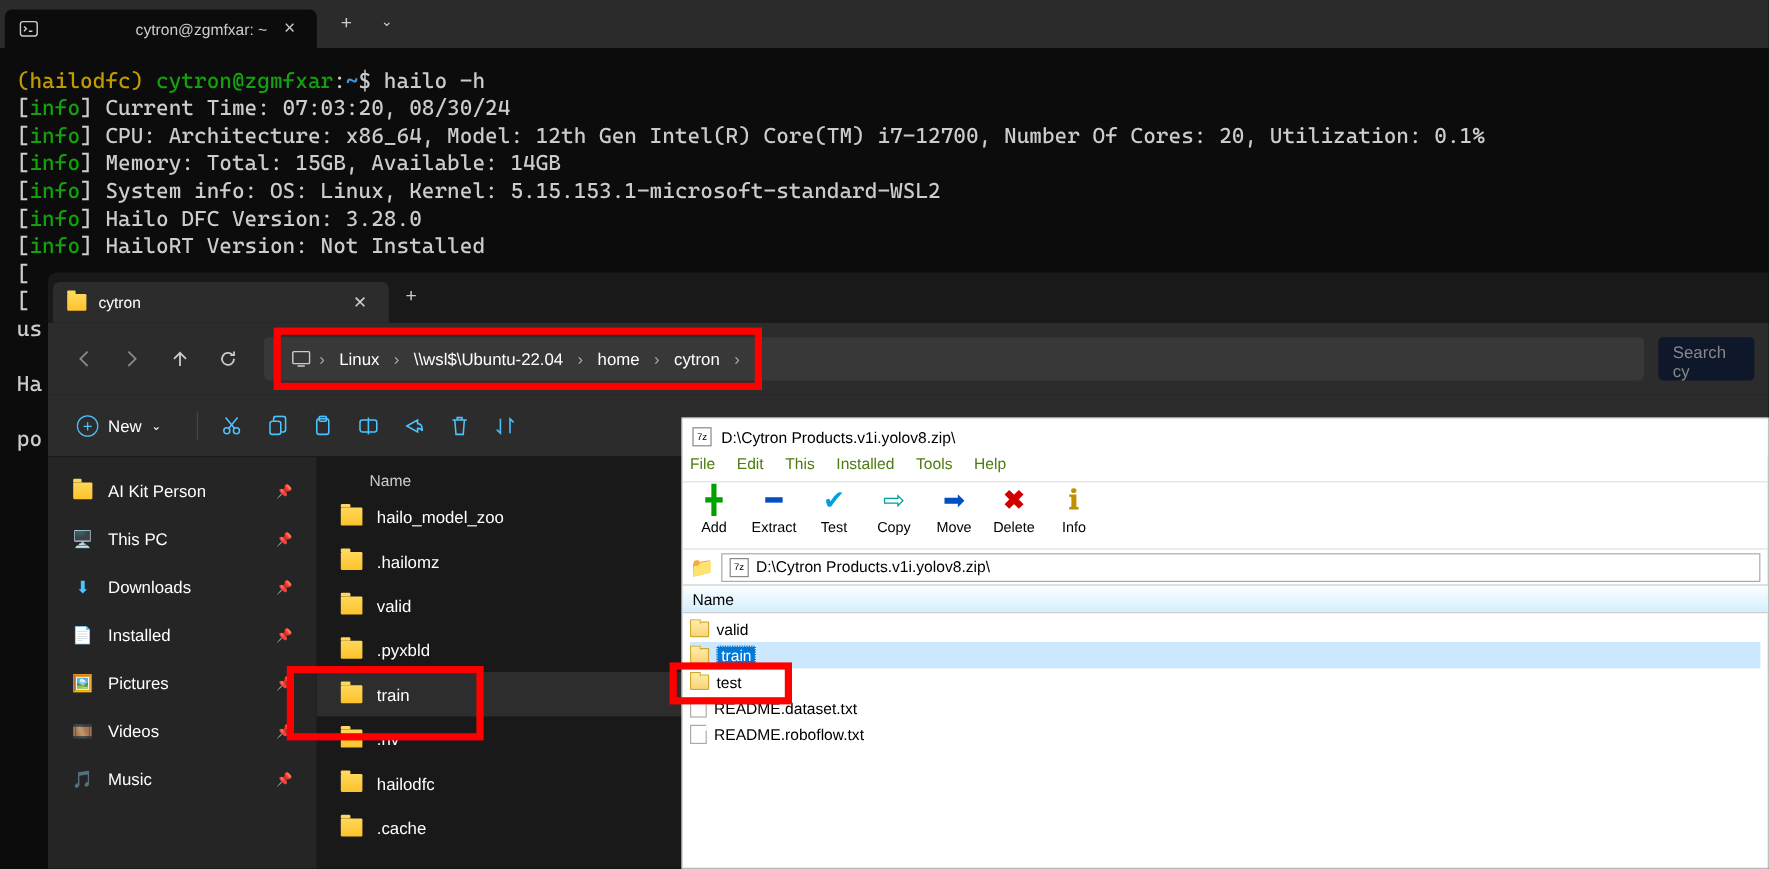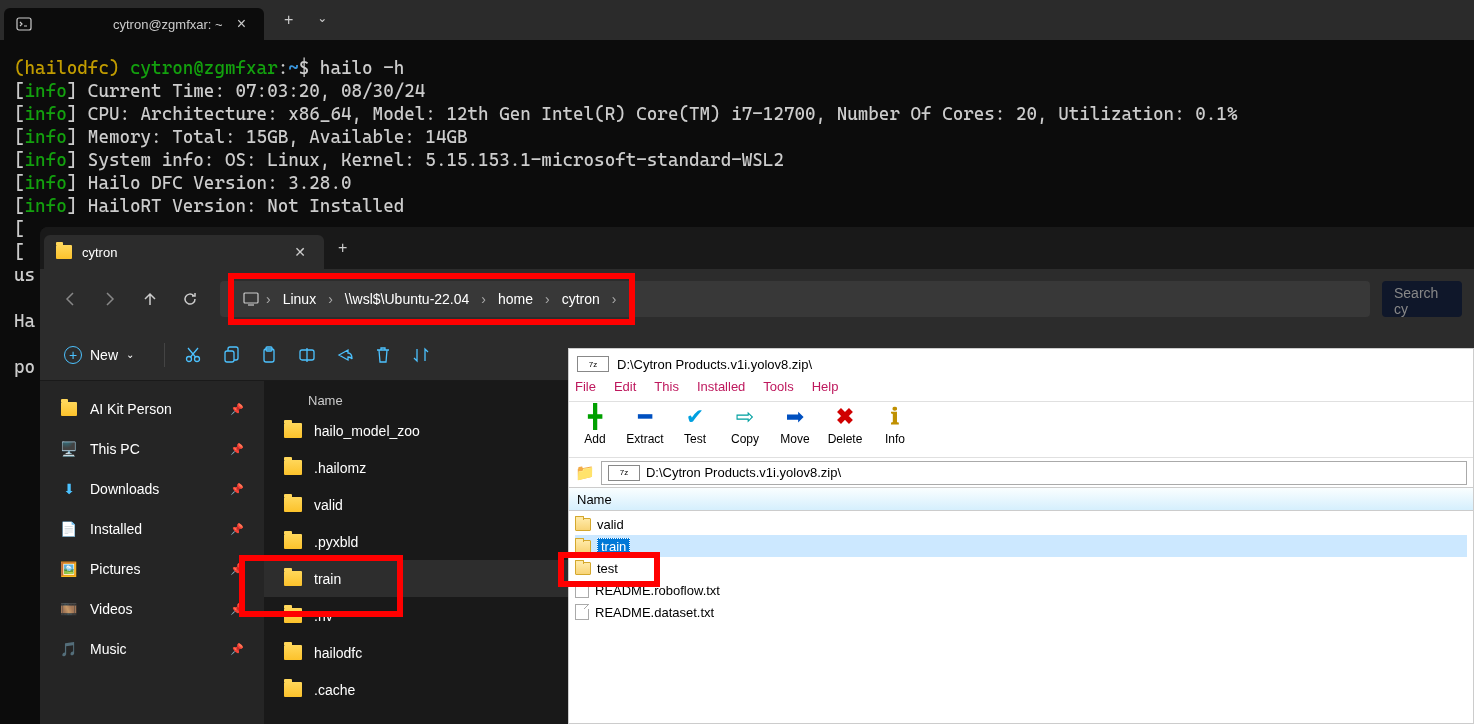--- a/index.html
+++ b/index.html
@@ -274,7 +274,7 @@
   color: #000;
 }
 .sevenzip-icon-7z {
-  width: 32px; height: 16px;
+  width: 16px; height: 16px;
   border: 1px solid #888;
   display: flex; align-items: center; justify-content: center;
   font-size: 8px;

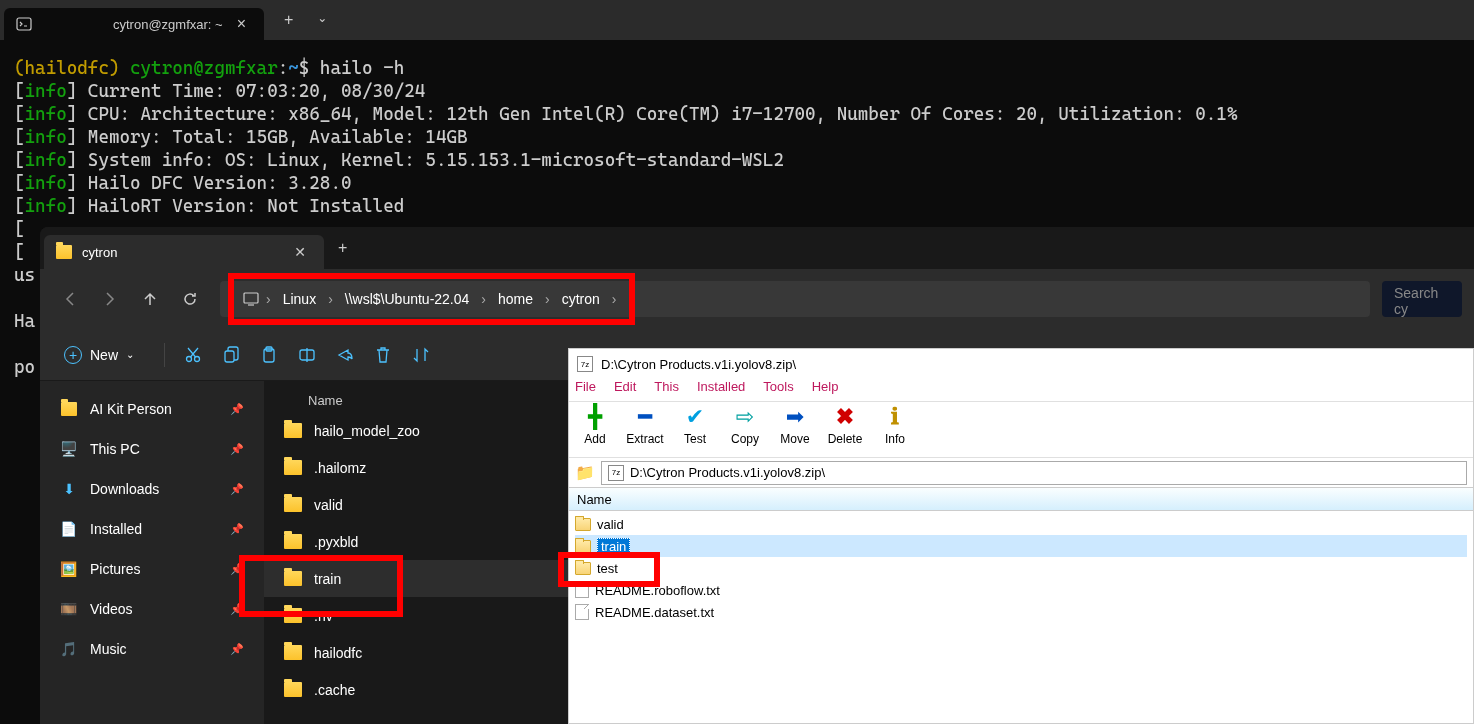--- a/index.html
+++ b/index.html
@@ -287,7 +287,7 @@
   padding: 0 6px;
   gap: 18px;
   font-size: 13px;
-  color: #be185d;
+  color: #4d7c0f;
 }
 .sevenzip-menu-item { cursor: pointer; }
 .sevenzip-toolbar {

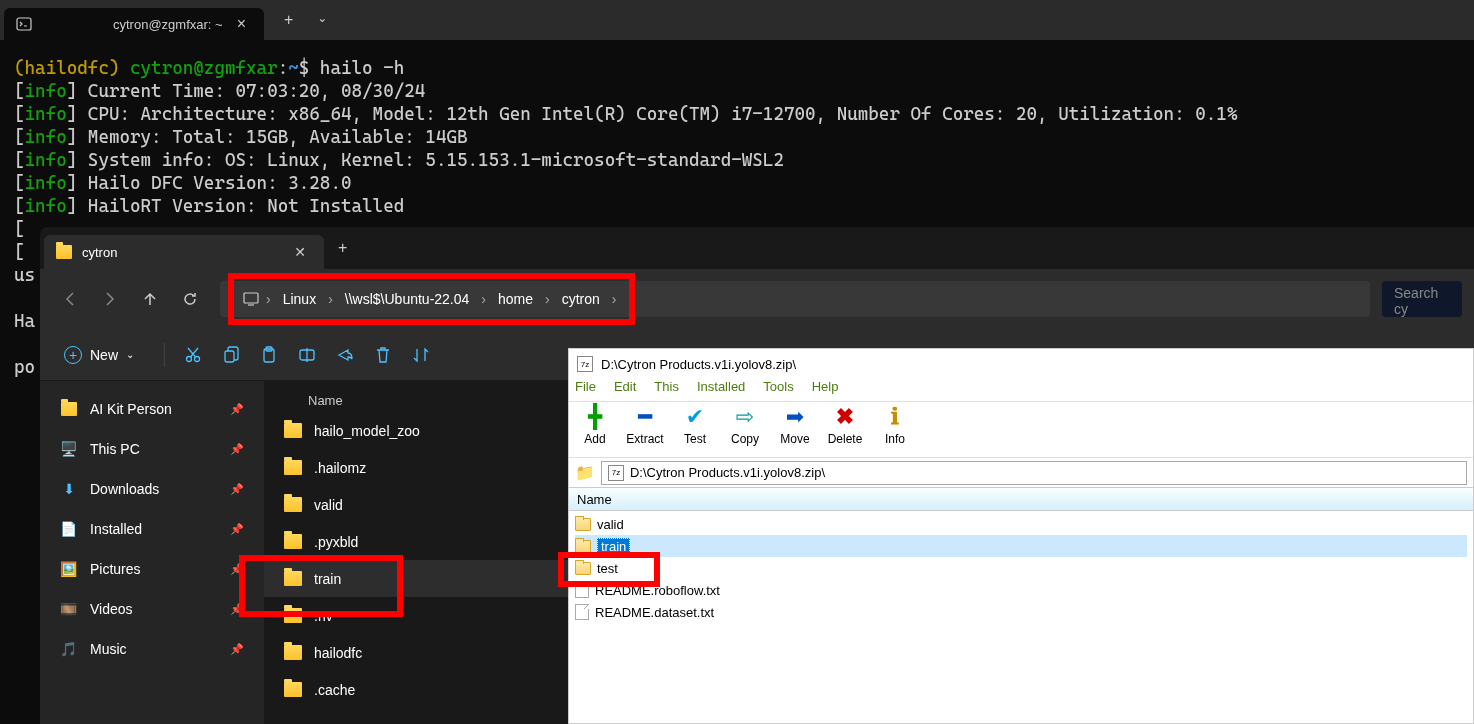--- a/index.html
+++ b/index.html
@@ -665,11 +665,11 @@
       </div>
     <div class="sevenzip-row">
         <span class="sevenzip-file-ico"></span>
-        <span>README.roboflow.txt</span>
+        <span>README.dataset.txt</span>
       </div>
     <div class="sevenzip-row">
         <span class="sevenzip-file-ico"></span>
-        <span>README.dataset.txt</span>
+        <span>README.roboflow.txt</span>
       </div>
   </div>
 </div>

